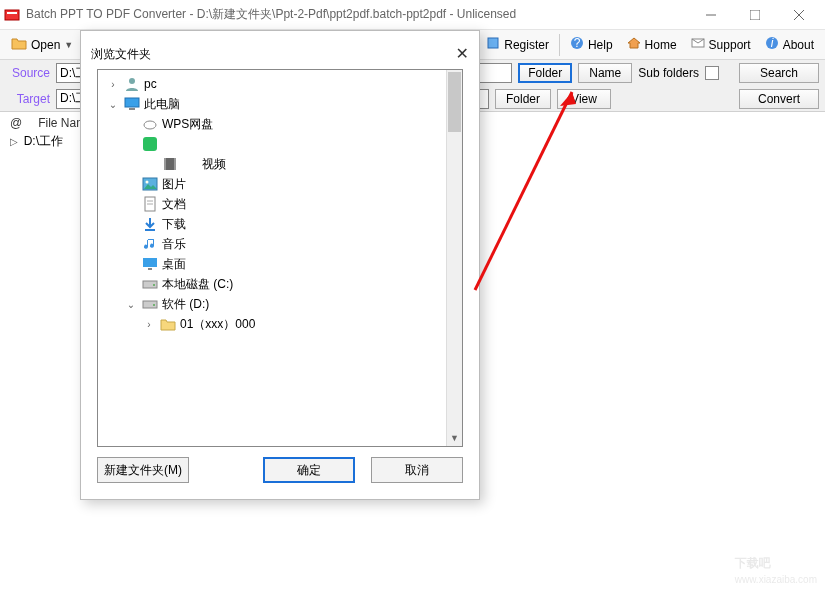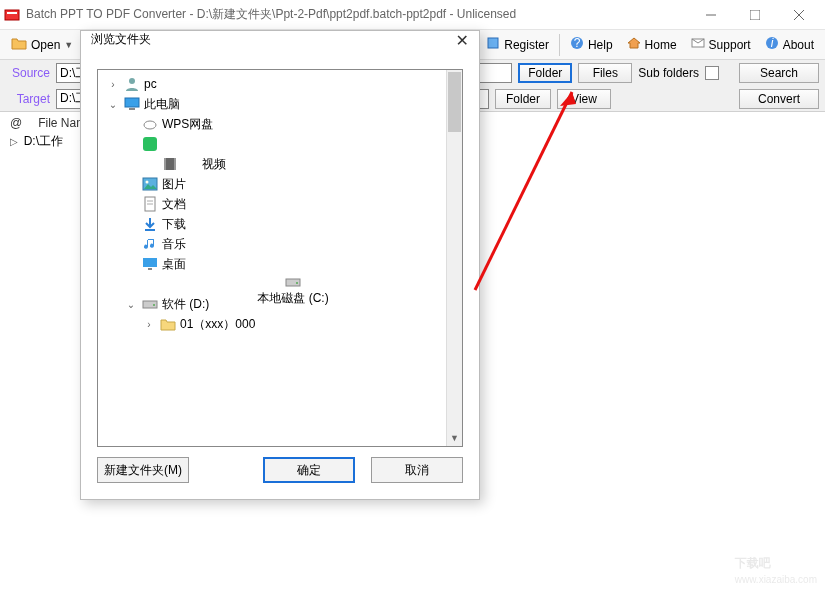--- a/index.html
+++ b/index.html
@@ -25,7 +25,7 @@
 .tri{font-size:10px;color:#555;}
 
 .dialog{position:absolute;left:80px;top:30px;width:400px;height:470px;background:#fff;border:1px solid #bbb;box-shadow:4px 4px 12px rgba(0,0,0,.2);display:flex;flex-direction:column;}
-.dlg-title{height:32px;display:flex;align-items:flex-start;padding:0 10px;font-size:13px;}
+.dlg-title{height:32px;display:flex;align-items:flex-end;padding:0 10px;font-size:13px;}
 .dlg-close{margin-left:auto;font-size:16px;color:#333;}
 .dlg-body{flex:1;padding:6px 16px 0 16px;display:flex;flex-direction:column;}
 .tree-wrap{border:1px solid #888;flex:1;overflow:auto;background:#fff;position:relative;}

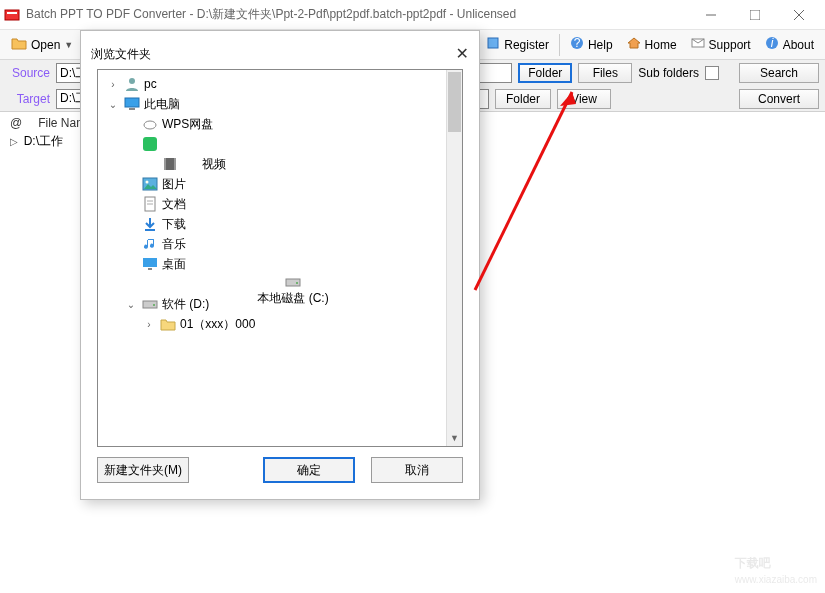--- a/index.html
+++ b/index.html
@@ -131,7 +131,7 @@
   <label>Source</label>
   <input type="text" style="flex: 1 1 0%;" value="D:\工">
   <button class="btn blue-hl">Folder</button>
-  <button class="btn">Files</button>
+  <button class="btn">Name</button>
   <span style="margin-left:0">Sub folders</span>
   <span class="chk"></span>
   <span style="width:8px"></span>

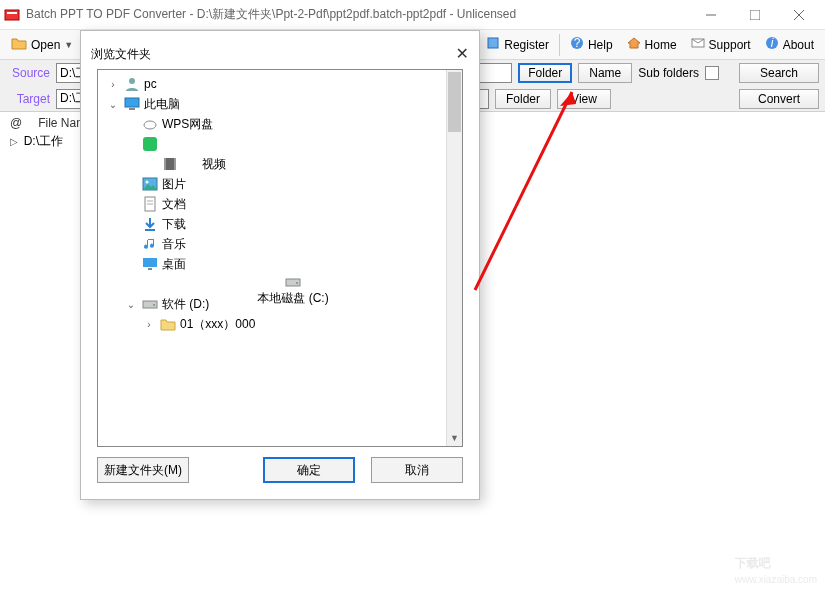--- a/index.html
+++ b/index.html
@@ -268,7 +268,7 @@
             </span>
             <span class="tlabel">桌面</span>
           </div>
-          <div class="tnode" style="padding-left: 26px; flex-direction: column;">
+          <div class="tnode" style="padding-left: 26px;">
             <span class="exp"></span>
             <span class="ticon">
               <svg width="16" height="16">

